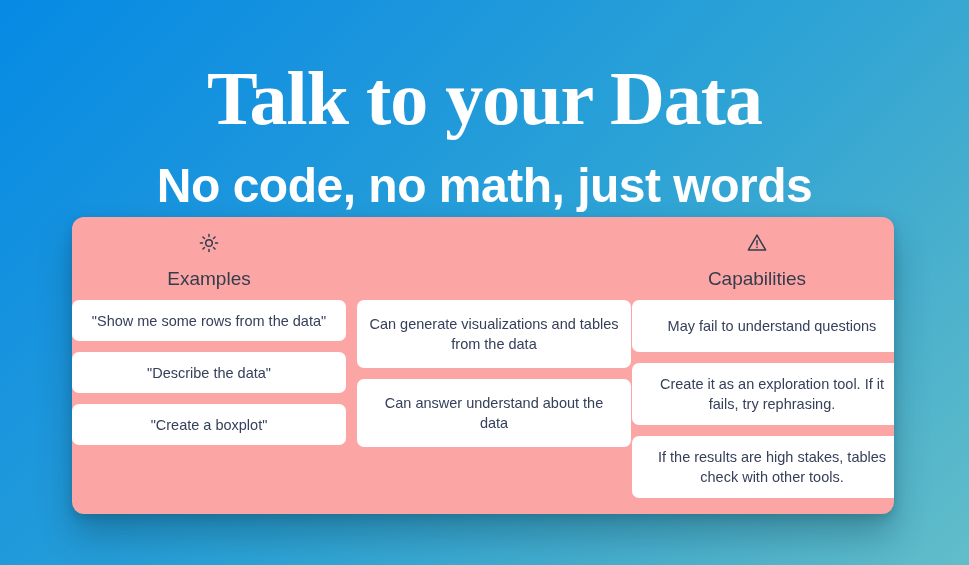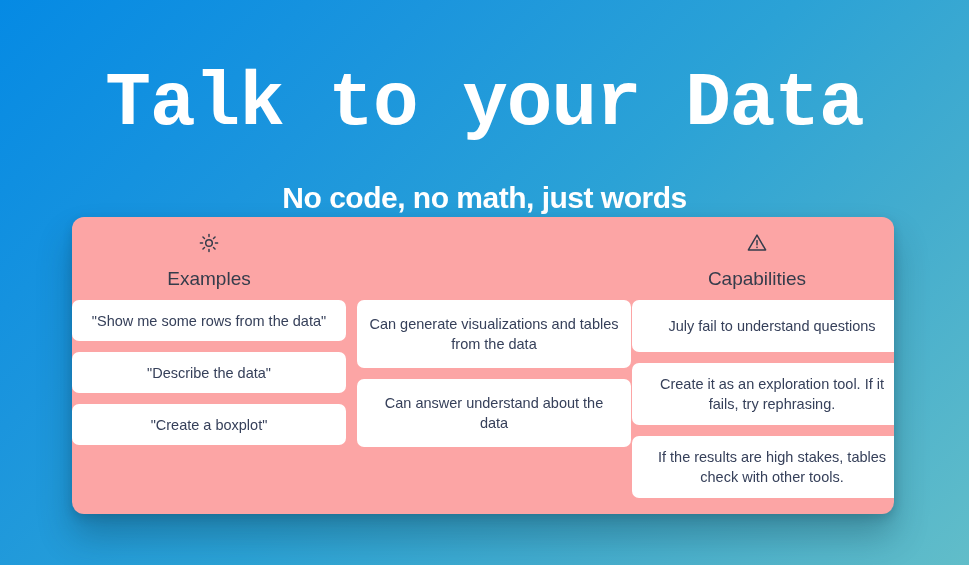--- a/index.html
+++ b/index.html
@@ -24,14 +24,14 @@
     text-align: center;
   }
   .hero-title {
-    margin: 6px;
+    margin: 0;
     padding-top: 52px;
     color: #ffffff;
     font-size: 76px;
     line-height: 92px;
     font-weight: bold;
     letter-spacing: -1px;
-    font-family: Liberation Mono, monospace;
+    font-family: Liberation Serif, serif;
   }
   .hero-subtitle {
     margin: 14px;

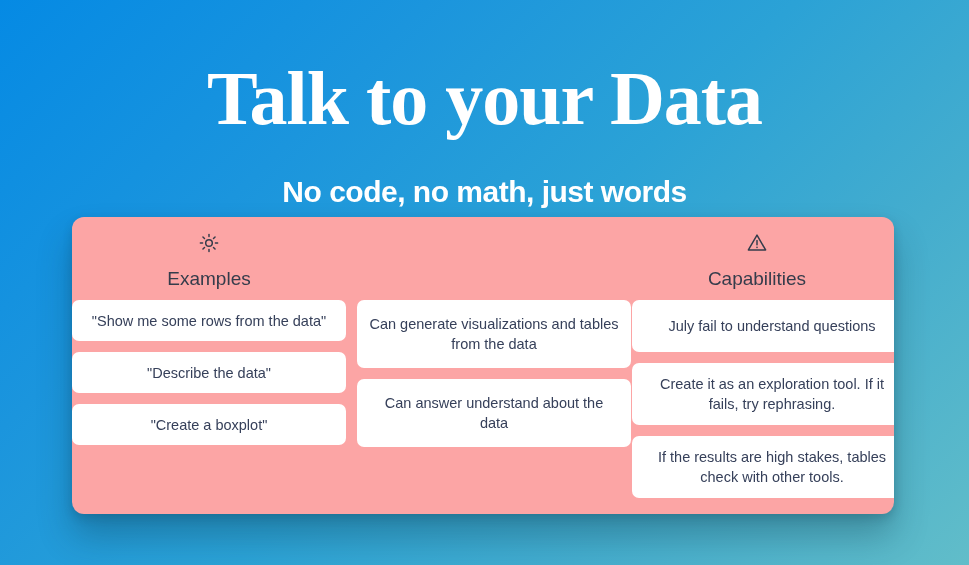--- a/index.html
+++ b/index.html
@@ -34,10 +34,10 @@
     font-family: Liberation Serif, serif;
   }
   .hero-subtitle {
-    margin: 14px;
+    margin: 8px;
     padding-top: 10px;
     color: #ffffff;
-    font-size: 30px;
+    font-size: 48px;
     line-height: 48px;
     font-weight: bold;
     letter-spacing: -0.5px;

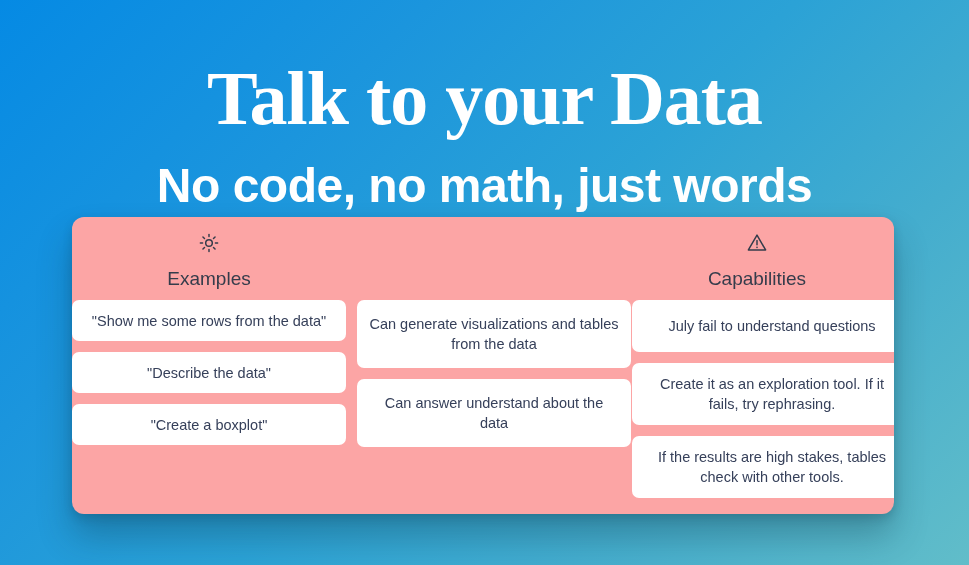--- a/index.html
+++ b/index.html
@@ -178,7 +178,7 @@
         <div class="col-title">Capabilities</div>
       </div>
       <div class="cards">
-        <div class="card">July fail to understand questions</div>
+        <div class="card">May fail to understand questions</div>
         <div class="card two-line">Create it as an exploration tool. If it fails, try rephrasing.</div>
         <div class="card two-line">If the results are high stakes, tables check with other tools.</div>
       </div>

